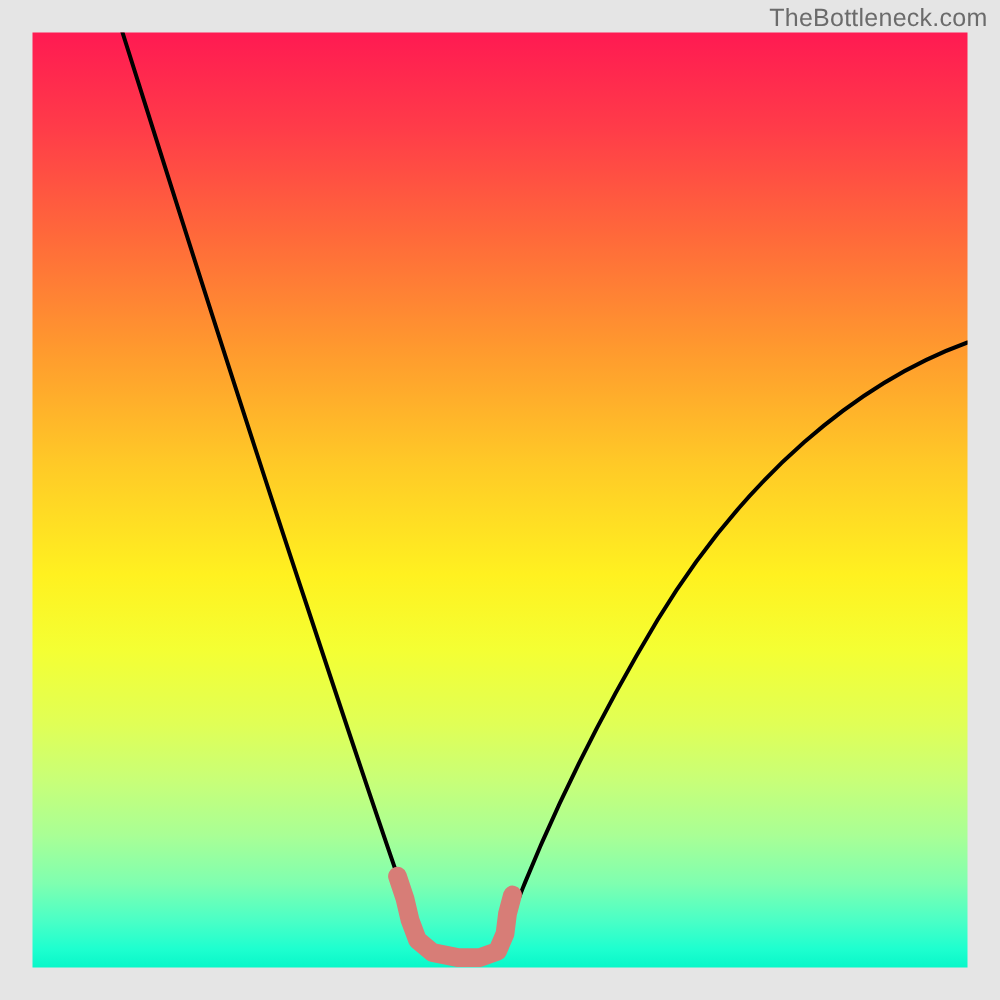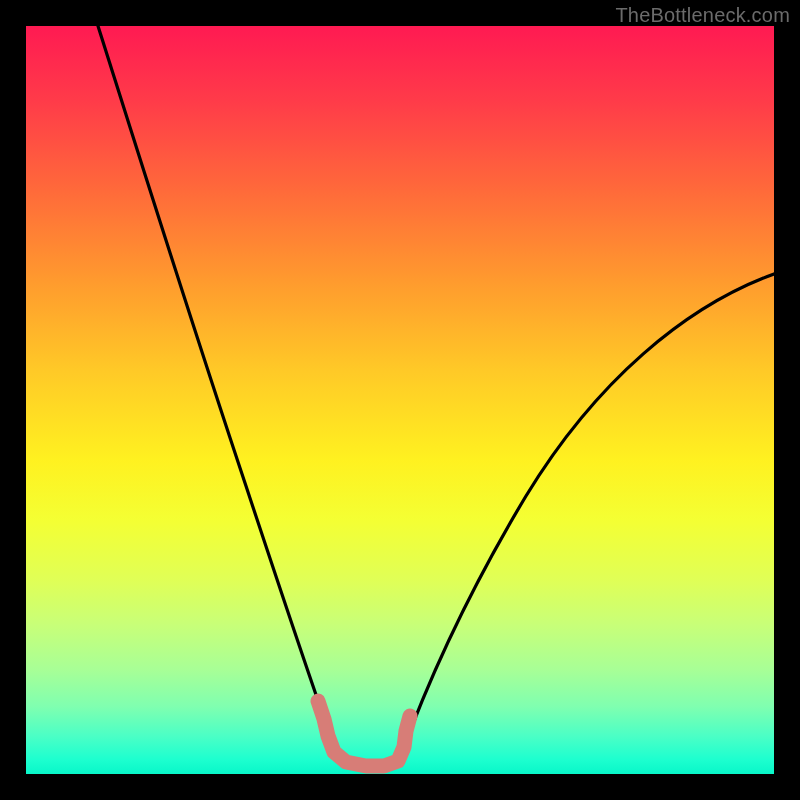--- a/index.html
+++ b/index.html
@@ -7,7 +7,7 @@
   .frame {
     width: 800px;
     height: 800px;
-    background: #000000;
+    background: #e5e5e5;
     position: relative;
   }
   .plot {

